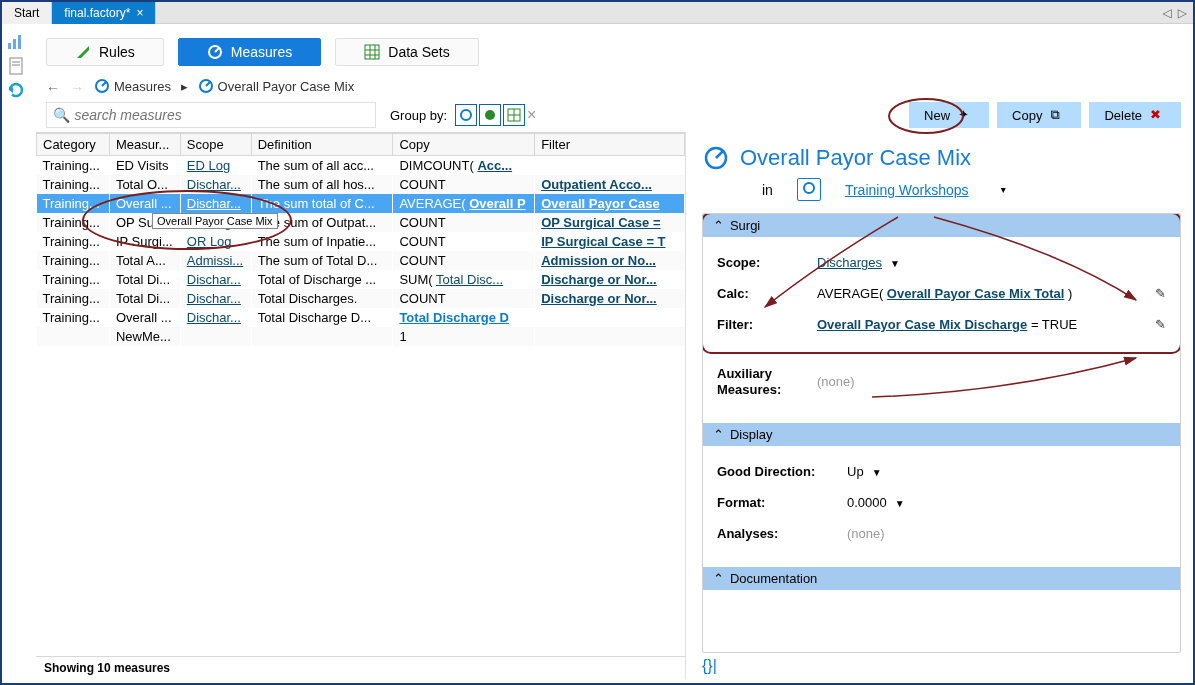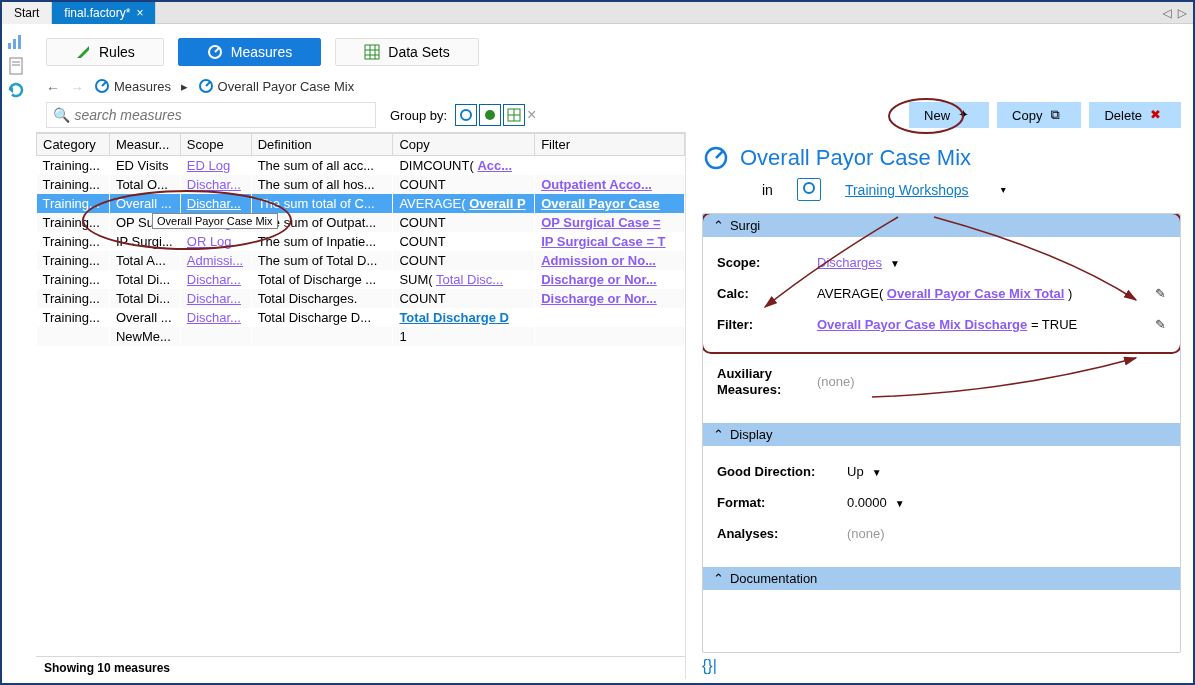--- a/index.html
+++ b/index.html
@@ -54,7 +54,7 @@
 td { border-right: 1px solid transparent; padding: 2px 6px; white-space: nowrap; overflow: hidden; text-overflow: ellipsis; max-width: 0; }
 tr:nth-child(even) td { background: #fafafa; }
 tr.selected td { background: #4aa6f2; color: #fff; }
-.link-g { color: #8b5cf6; text-decoration: underline; cursor: pointer; }
+.link-g { color: #0c4a6e; text-decoration: underline; cursor: pointer; }
 .link-b { color: #0d7ccc; text-decoration: underline; cursor: pointer; font-weight: bold; }
 tr.selected .link-g, tr.selected .link-b { color: #fff; }
 .status-row { border-top: 1px solid #d8d8d8; padding: 4px 8px; font-size: 12px; font-weight: bold; background: #fff; }

